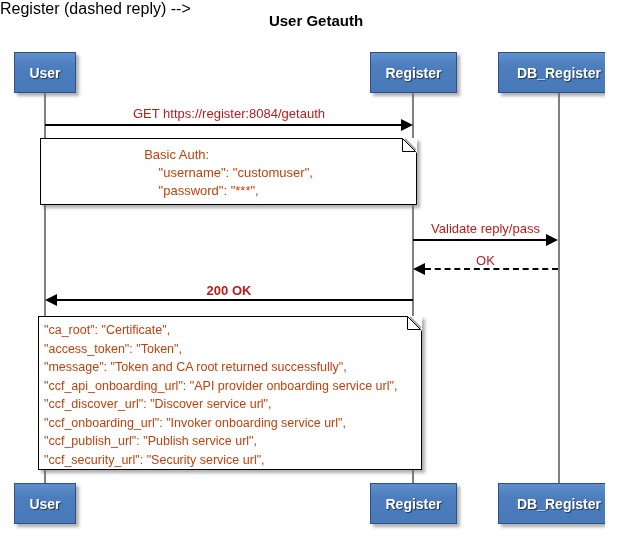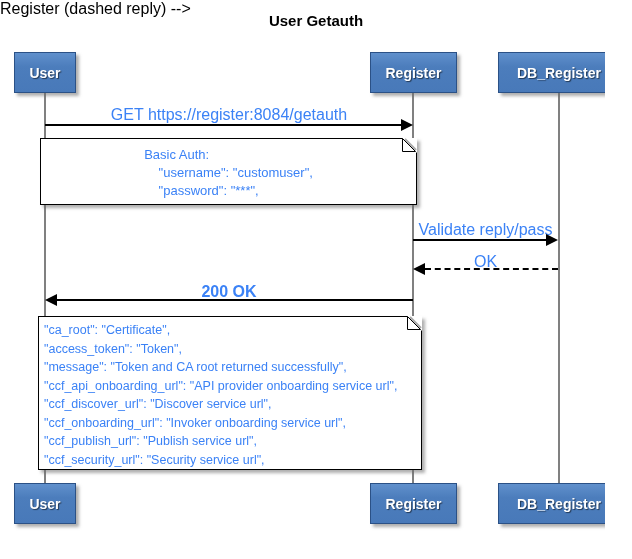--- a/index.html
+++ b/index.html
@@ -47,8 +47,8 @@
   }
   .msg-label {
     position: absolute;
-    font-size: 16px;
-    color: #3b82f6;
+    font-size: 13px;
+    color: #b91c1c;
     text-align: center;
     height: 16px;
     white-space: nowrap;

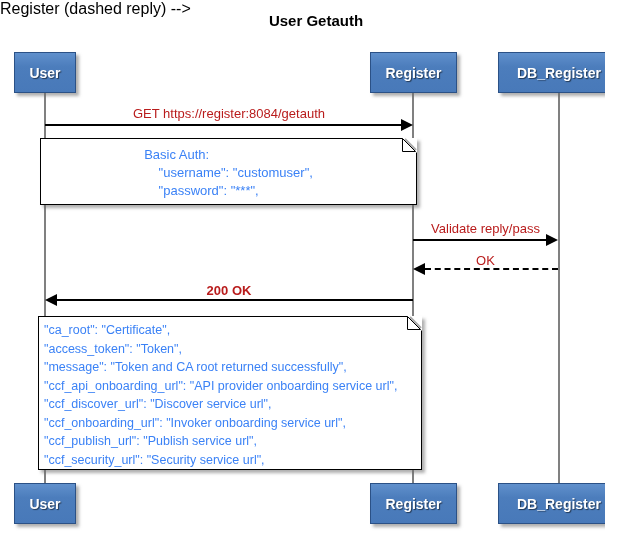--- a/index.html
+++ b/index.html
@@ -90,7 +90,7 @@
   }
   .note-text {
     white-space: pre;
-    color: #3b82f6;
+    color: #c2410c;
     line-height: 18px;
   }
   .note1-inner {

